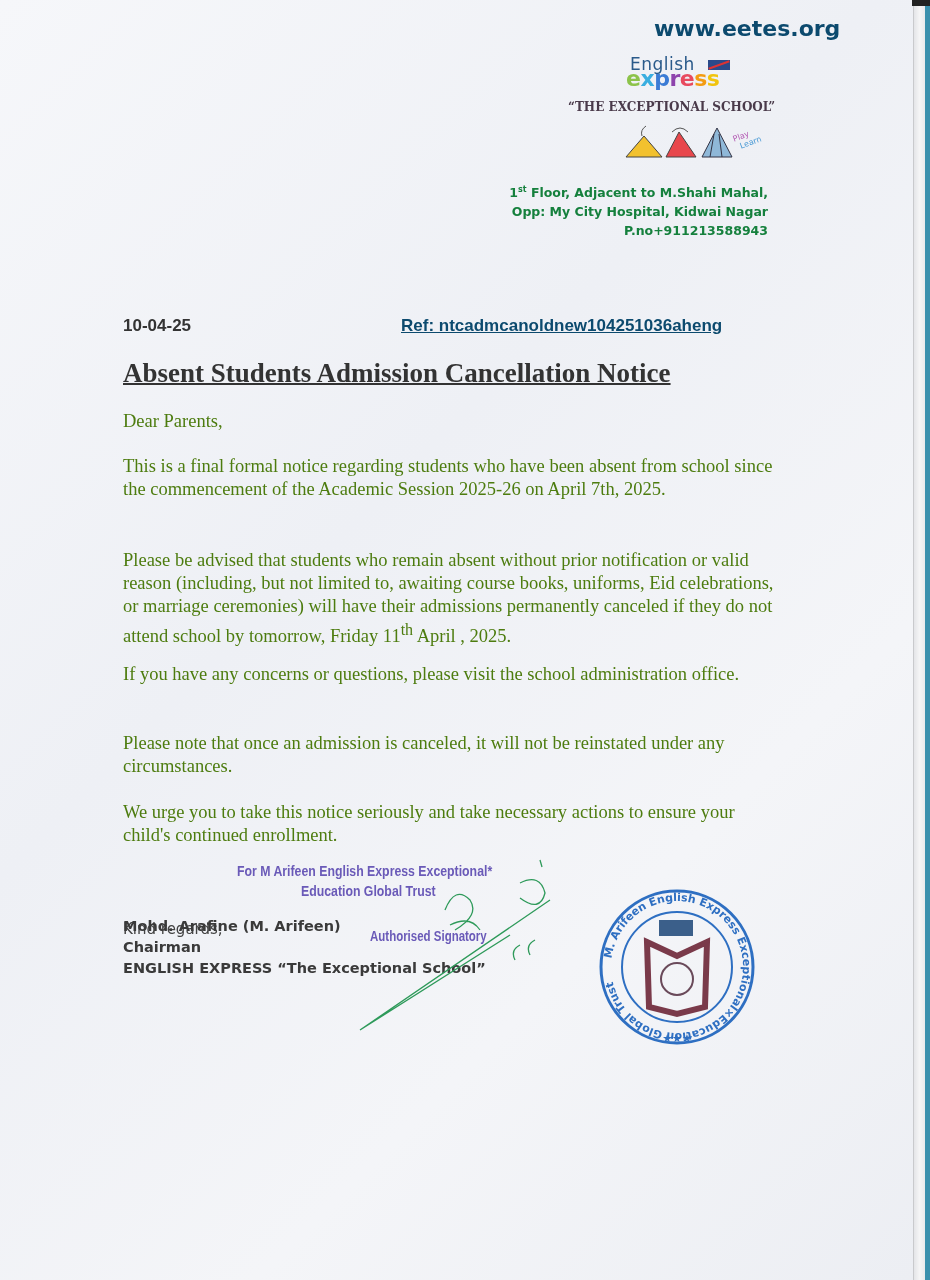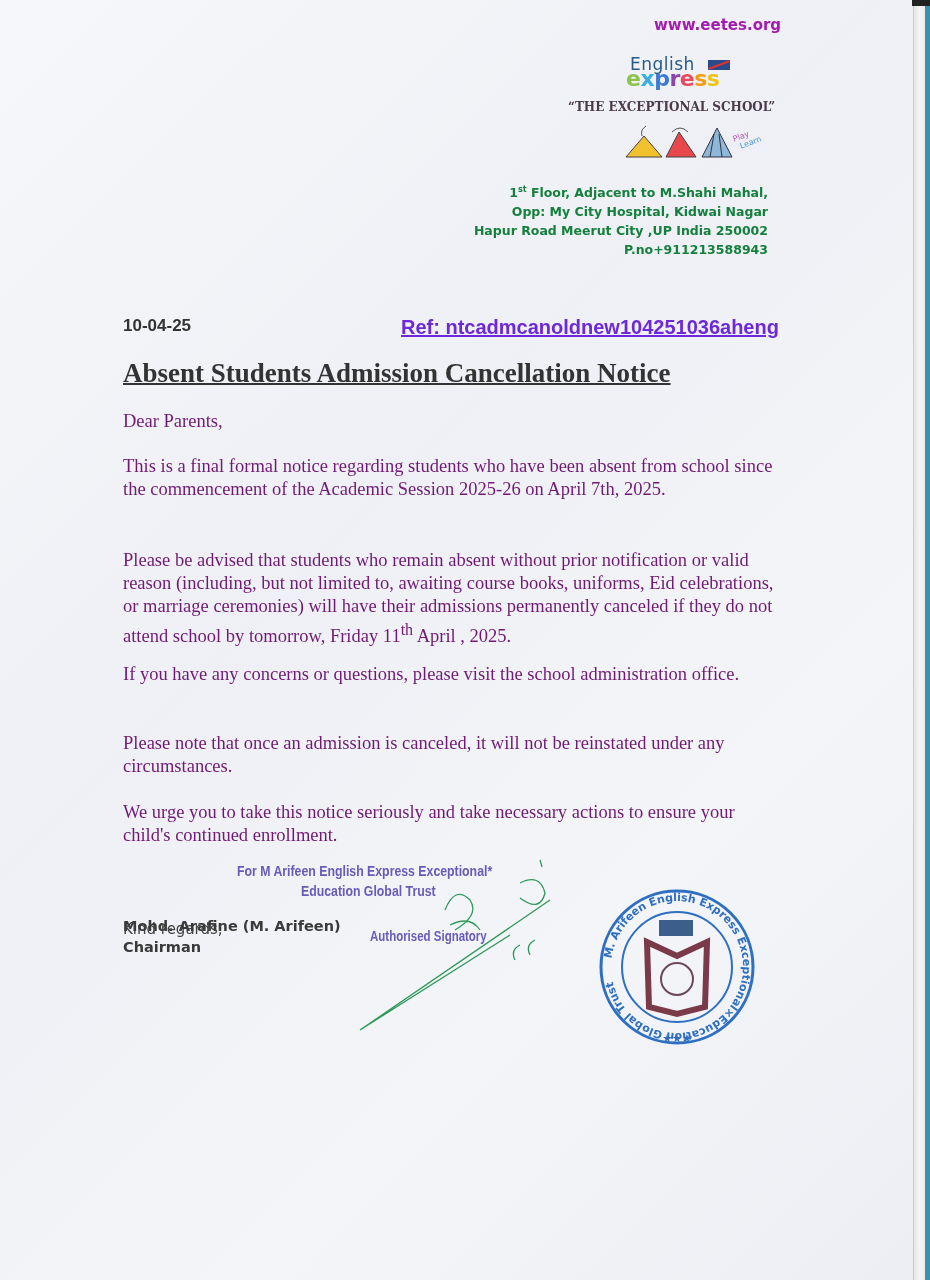--- a/index.html
+++ b/index.html
@@ -27,7 +27,7 @@
 
     .website {
       position: absolute; left: 654px; top: 16px;
-      font-family: "DejaVu Sans", sans-serif; font-weight: bold; font-size: 15px; color: #a21caf;
+      font-family: "DejaVu Sans", sans-serif; font-weight: bold; font-size: 22px; color: #0c4a6e;
     }
     .logo { position: absolute; left: 620px; top: 54px; width: 160px; }
     .logo-english {

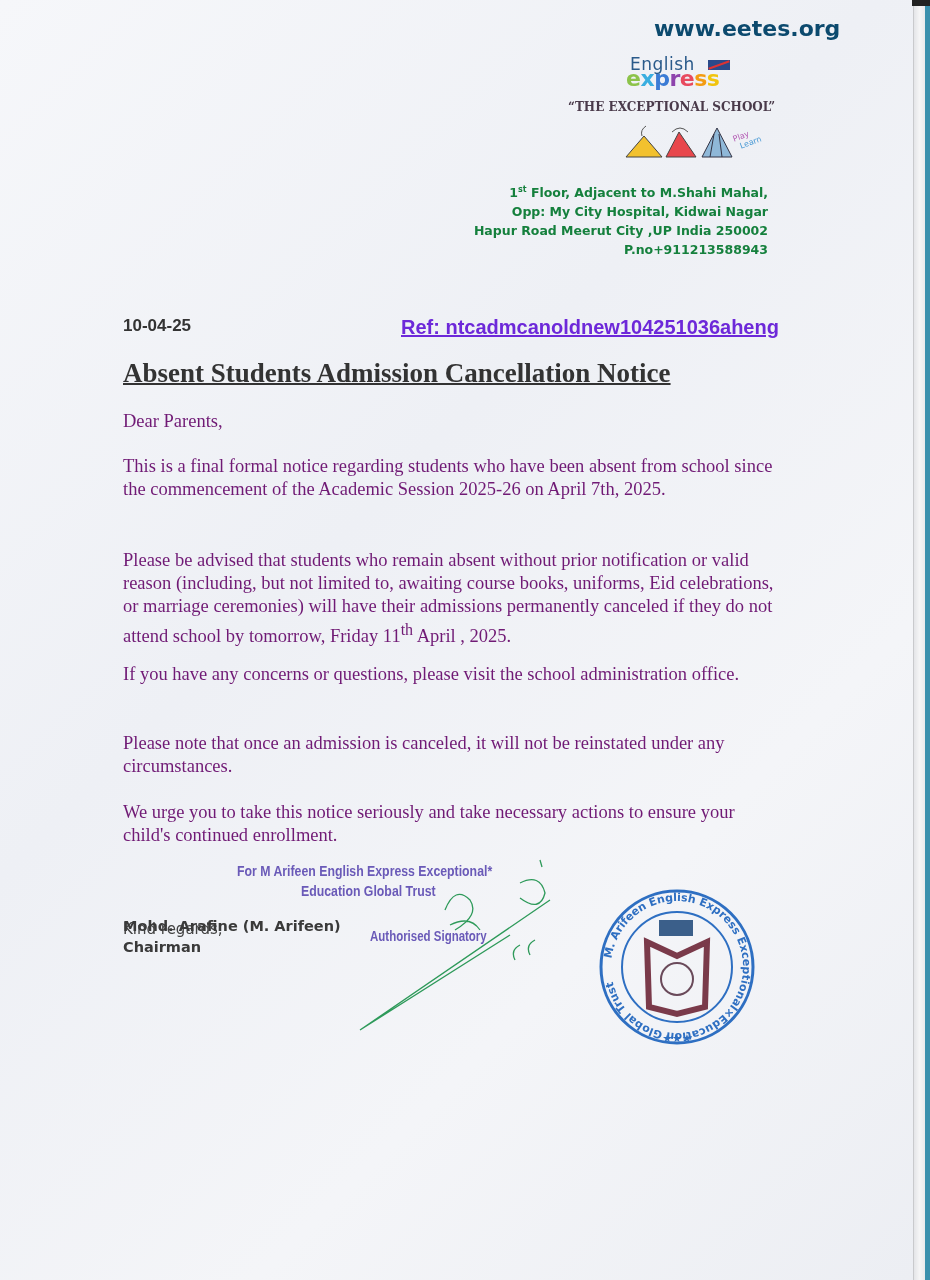--- a/index.html
+++ b/index.html
@@ -135,7 +135,6 @@
 <div class="address">
   <div><span>1</span><sup>st</sup><span> Floor, Adjacent to M.Shahi Mahal,</span></div>
   <div>Opp: My City Hospital, Kidwai Nagar</div>
-  <div>Hapur Road Meerut City ,UP India 250002</div>
   <div>P.no+911213588943</div>
 </div>
 

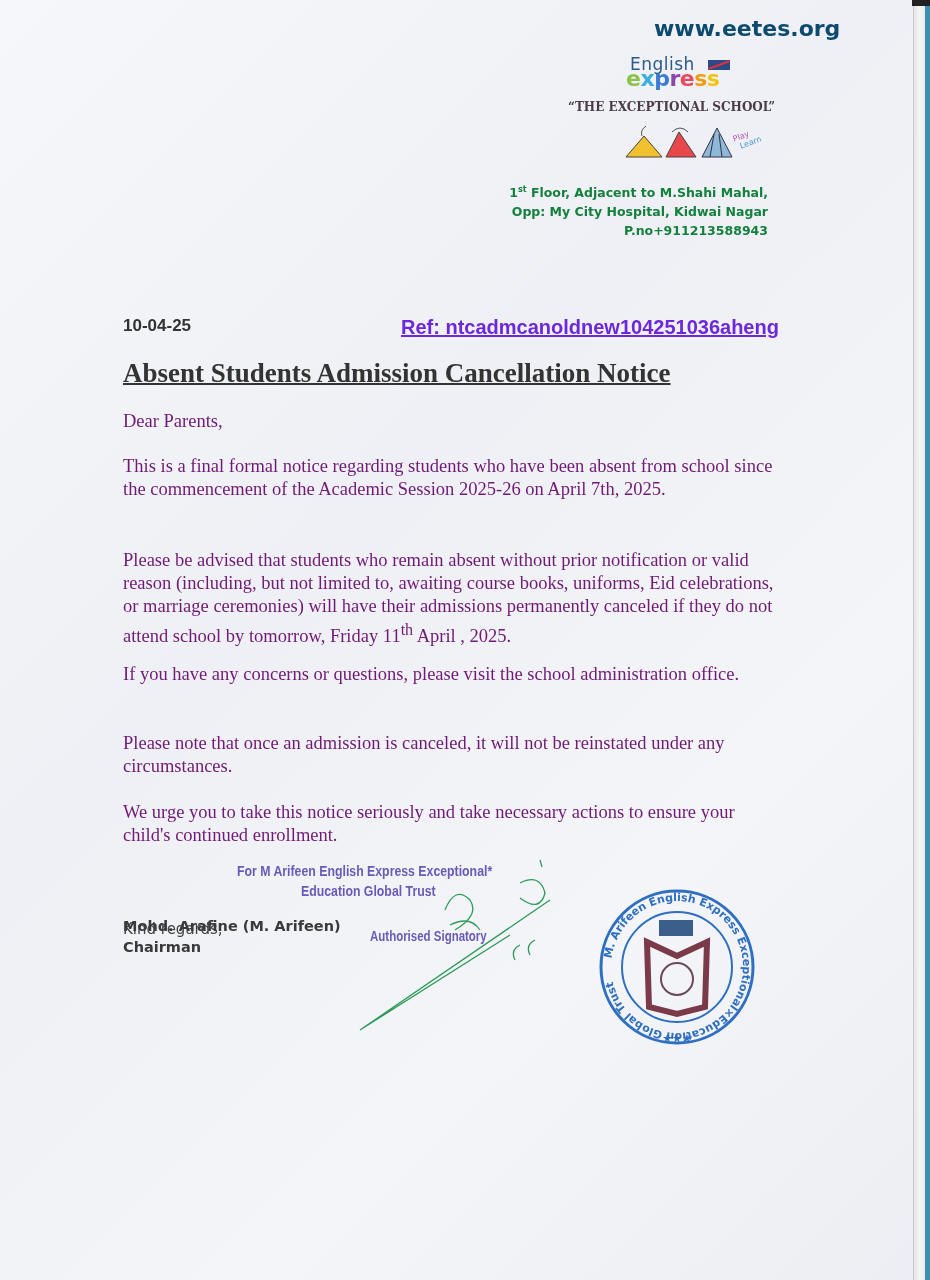--- a/index.html
+++ b/index.html
@@ -70,7 +70,7 @@
     }
     .ref {
       position: absolute; left: 401px; top: 316px;
-      font-family: "Liberation Sans", sans-serif; font-weight: bold; font-size: 20px; color: #6d28d9;
+      font-family: "Liberation Sans", sans-serif; font-weight: bold; font-size: 17px; color: #0c4a6e;
       text-decoration: underline;
     }
     .title {

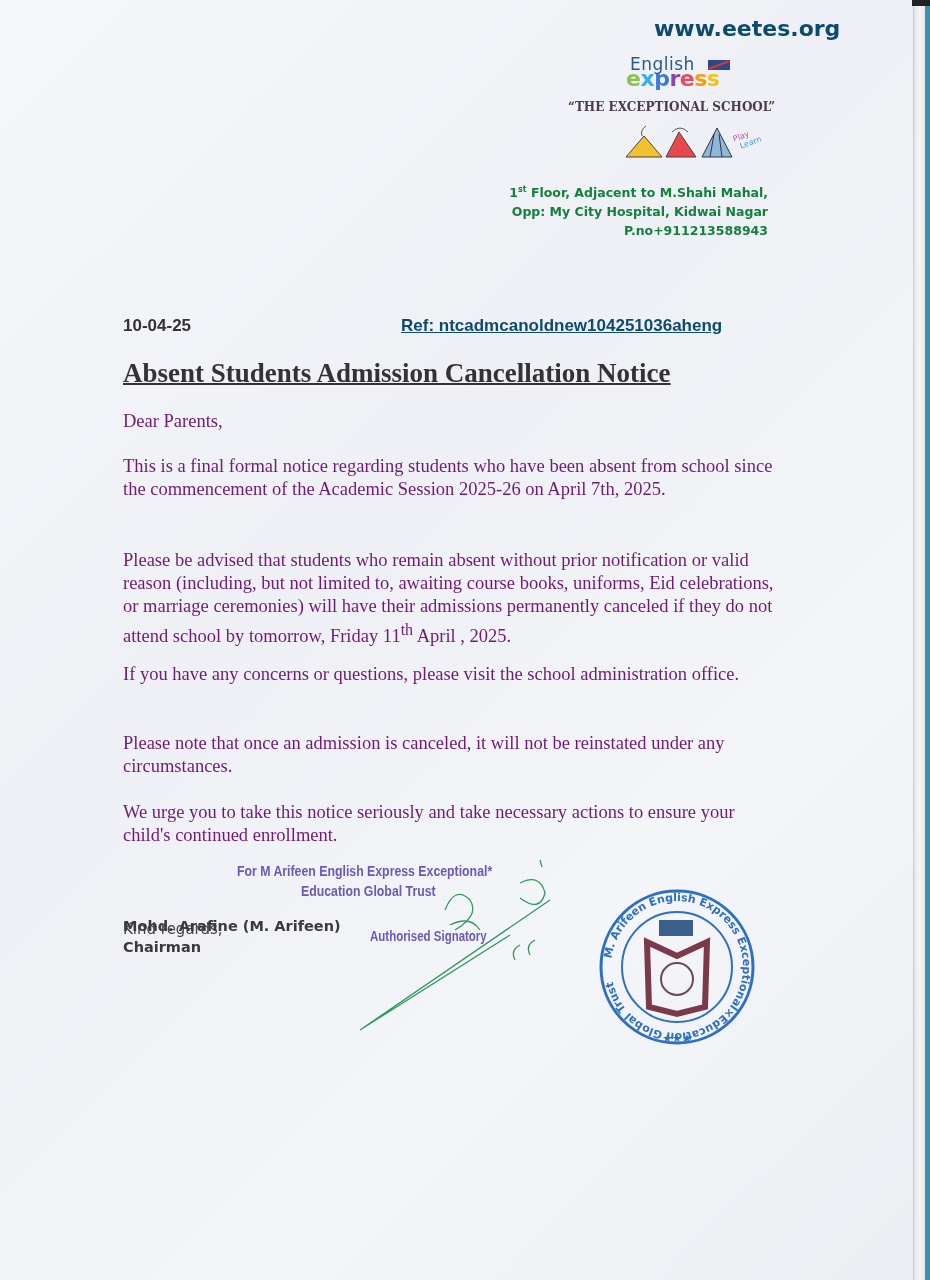--- a/index.html
+++ b/index.html
@@ -80,7 +80,7 @@
     }
     .body-text {
       position: absolute; left: 123px; width: 660px;
-      font-family: "Liberation Serif", serif; font-size: 18.5px; color: #701a75; line-height: 23px;
+      font-family: "Liberation Serif", serif; font-size: 18.5px; color: #4d7c0f; line-height: 23px;
     }
     .body-text sup { font-size: 16px; }
 

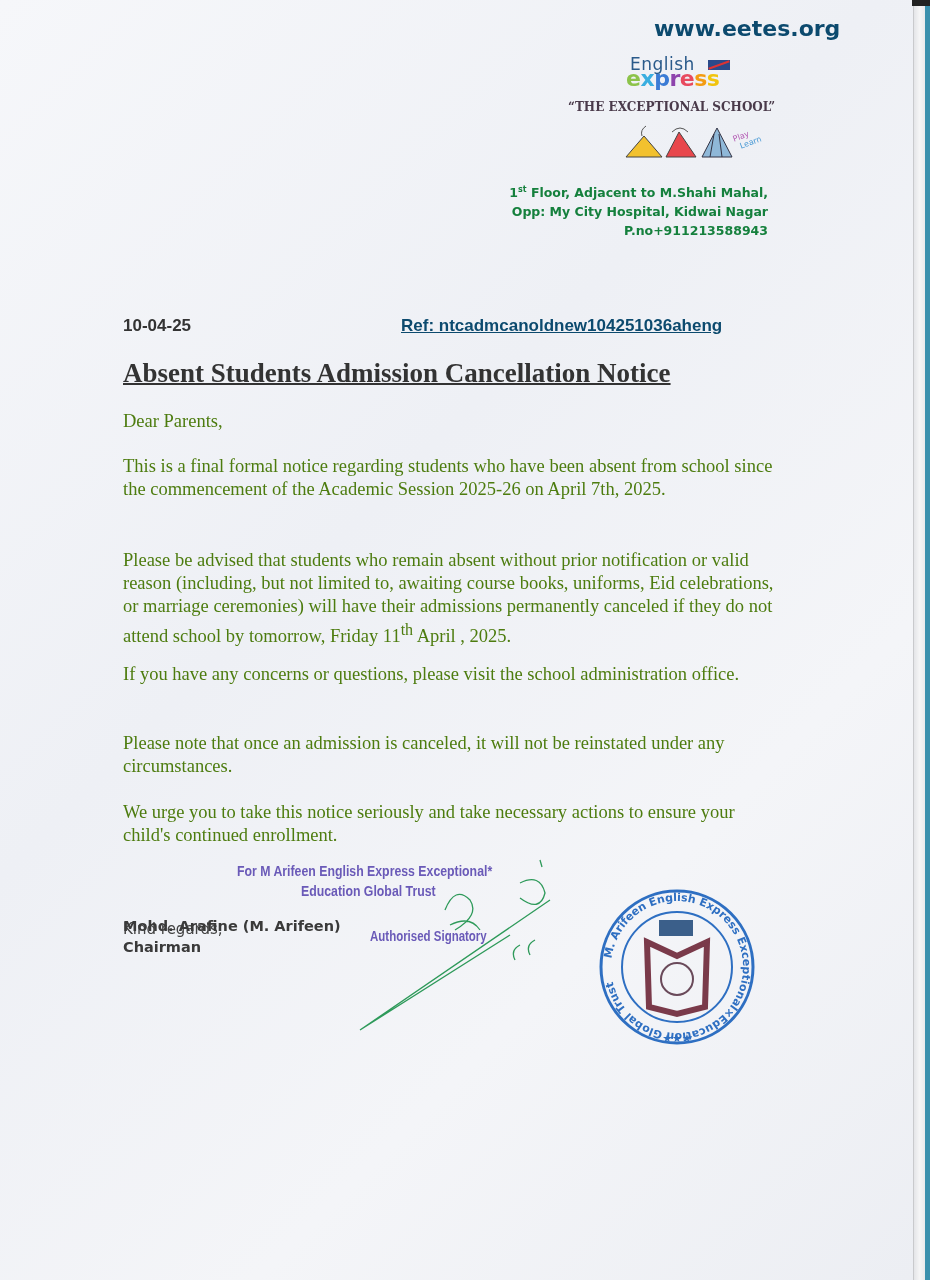--- a/index.html
+++ b/index.html
@@ -159,6 +159,7 @@
 <div class="sig-block">
   <div>Mohd. Arafine (M. Arifeen)</div>
   <div>Chairman</div>
+  <div>ENGLISH EXPRESS “The Exceptional  School”</div>
 </div>
 
 <svg class="sig-svg" width="220" height="180" viewBox="0 0 220 180">

